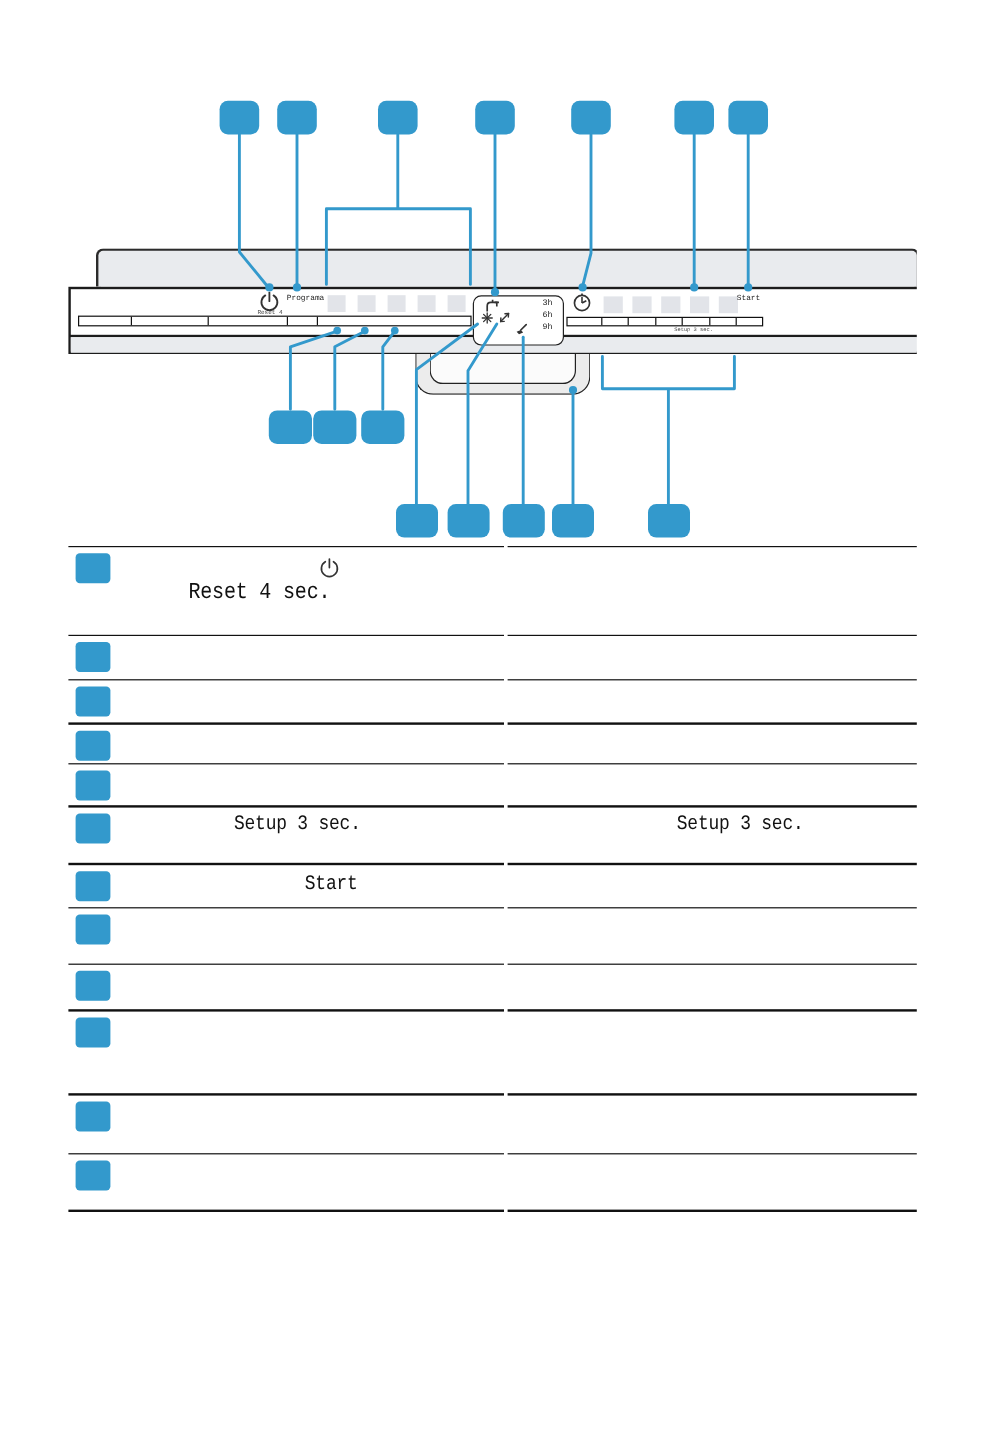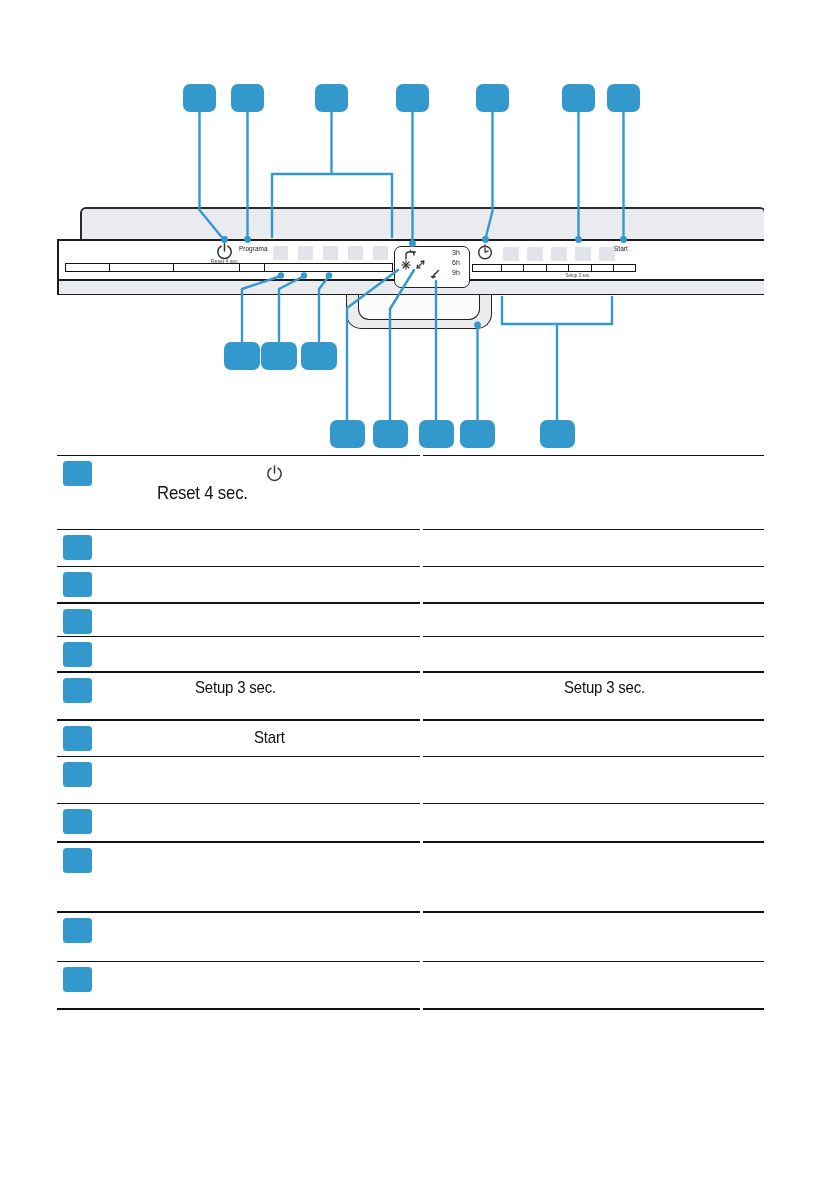--- a/index.html
+++ b/index.html
@@ -4,7 +4,7 @@
 <style>
   html,body{margin:0;padding:0;background:#fff;}
   .page{position:relative;width:764px;height:1191px;background:#fff;overflow:hidden;
-        font-family:Liberation Sans, sans-serif;color:#1a1a1a;}
+        font-family:Liberation Mono, monospace;color:#1a1a1a;}
   .abs{position:absolute;}
 
   

